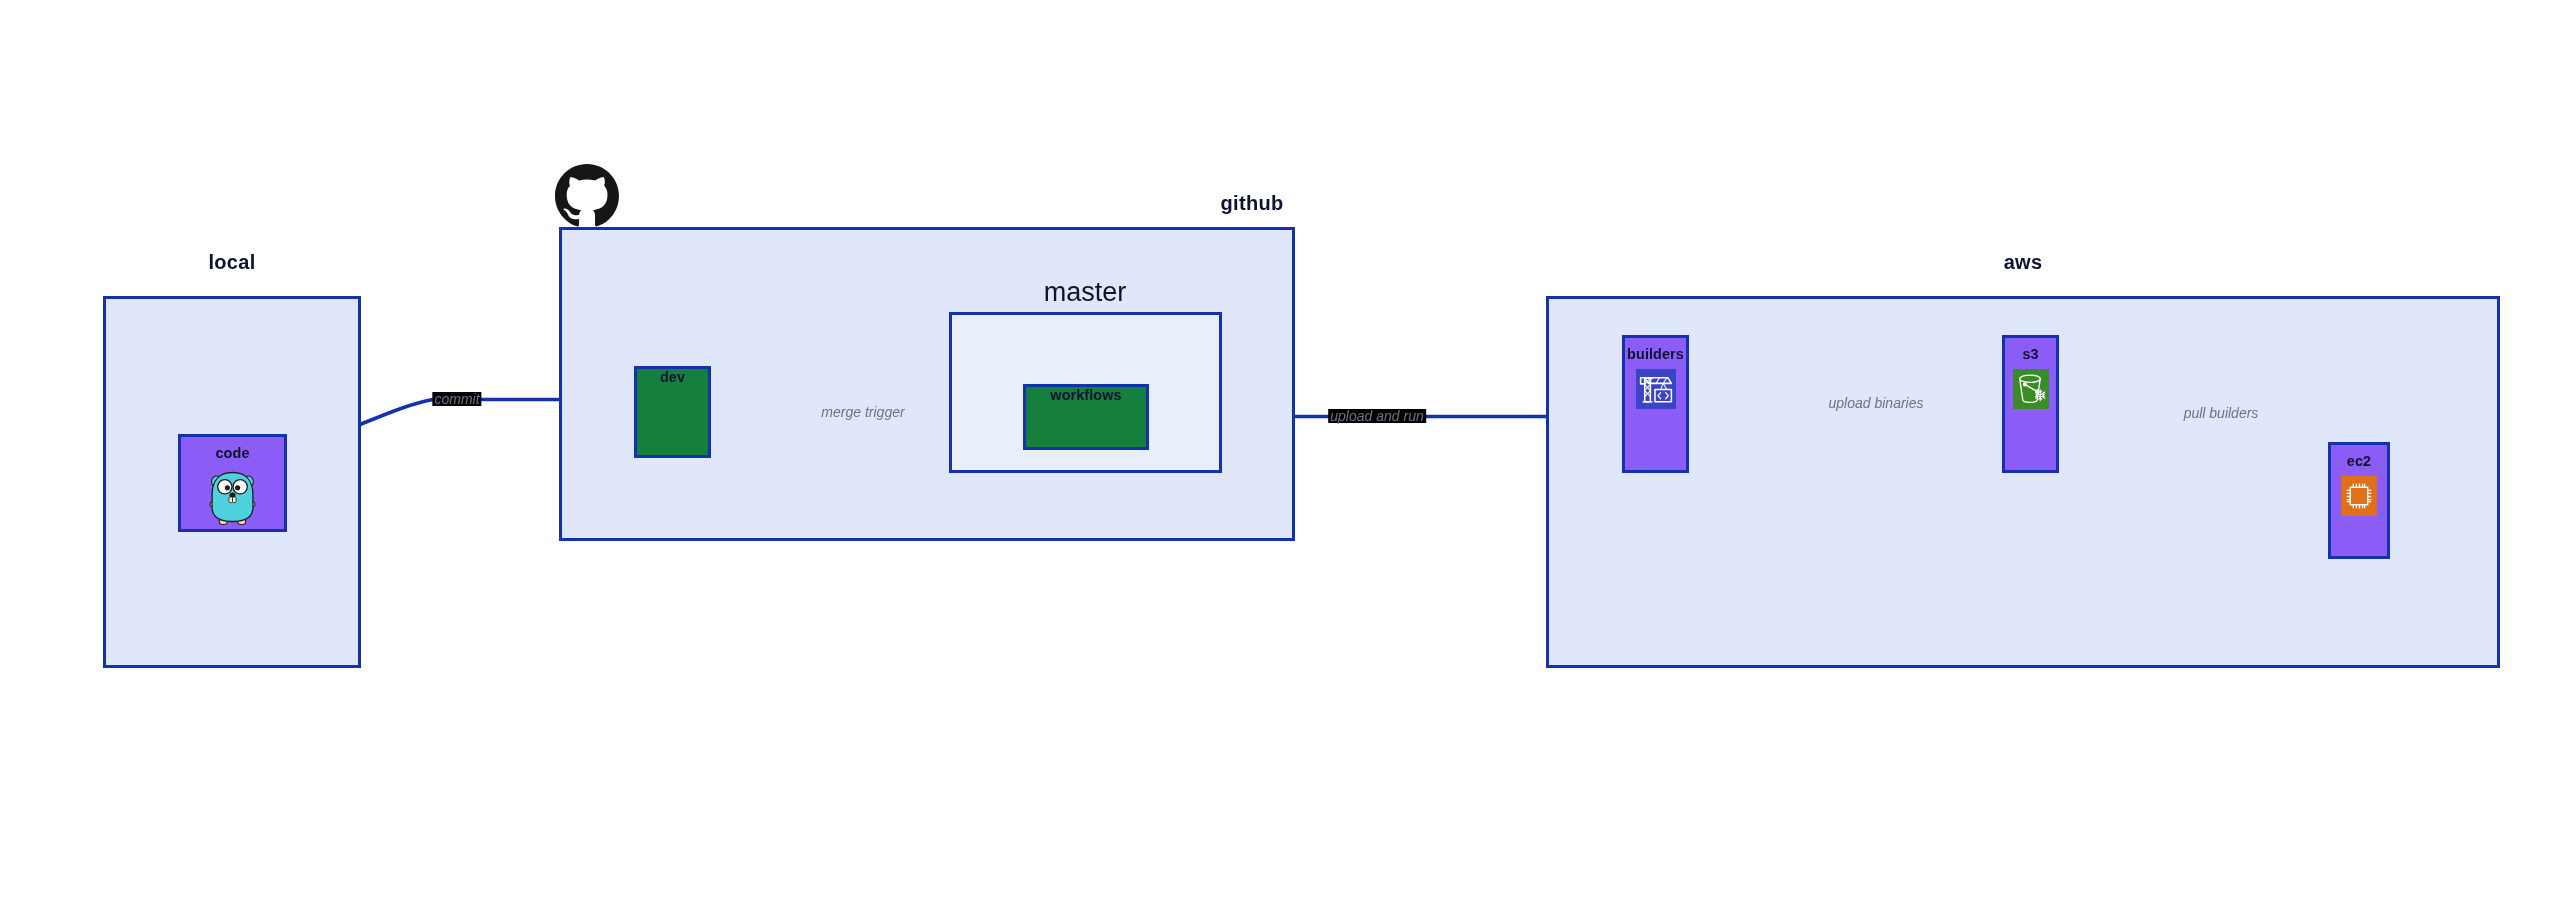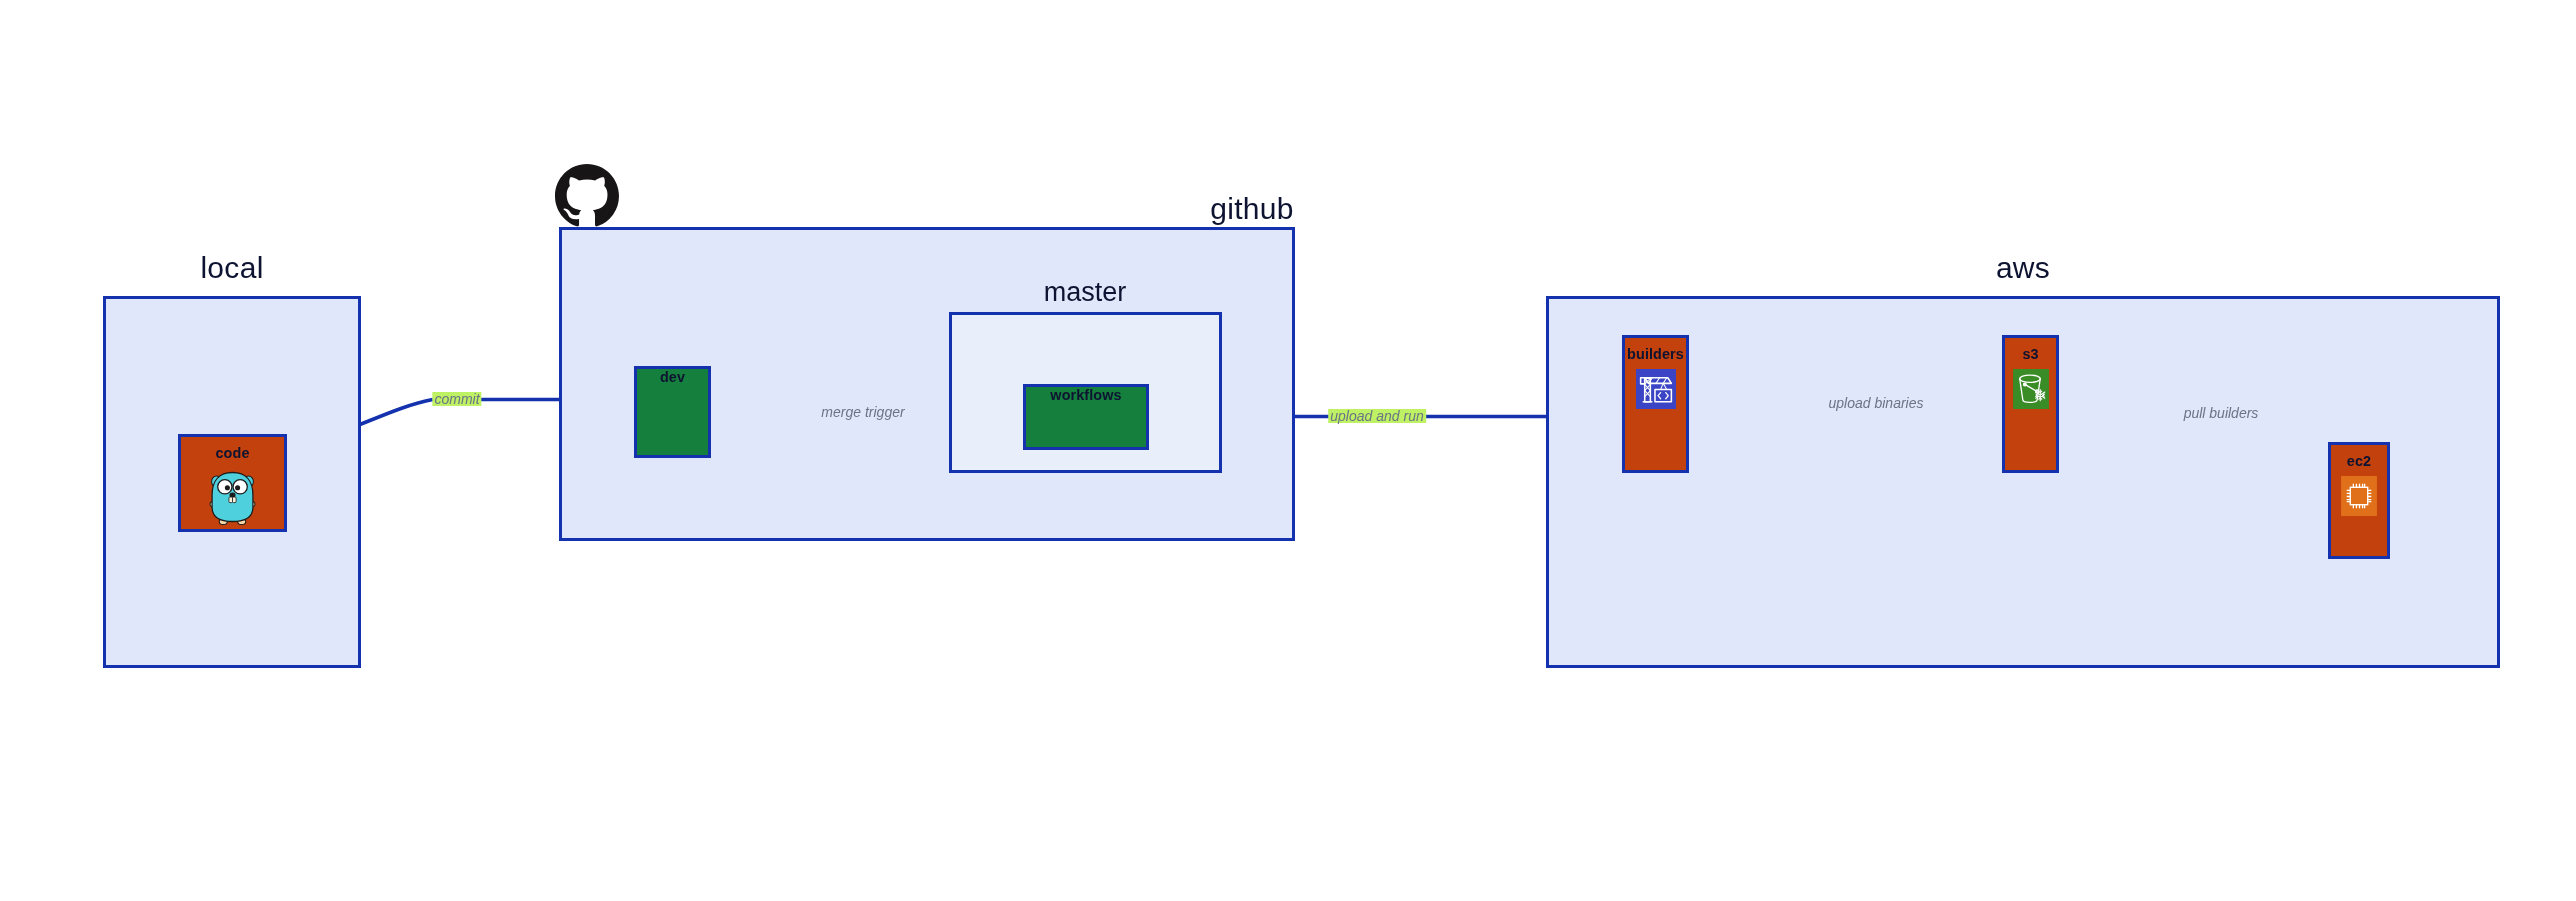--- a/index.html
+++ b/index.html
@@ -30,8 +30,8 @@
   .group-label {
     position: absolute;
     color: #0e1331;
-    font-size: 30px;
-    font-weight: 400;
+    font-size: 20px;
+    font-weight: 700;
     letter-spacing: 0.3px;
     white-space: nowrap;
     text-align: center;

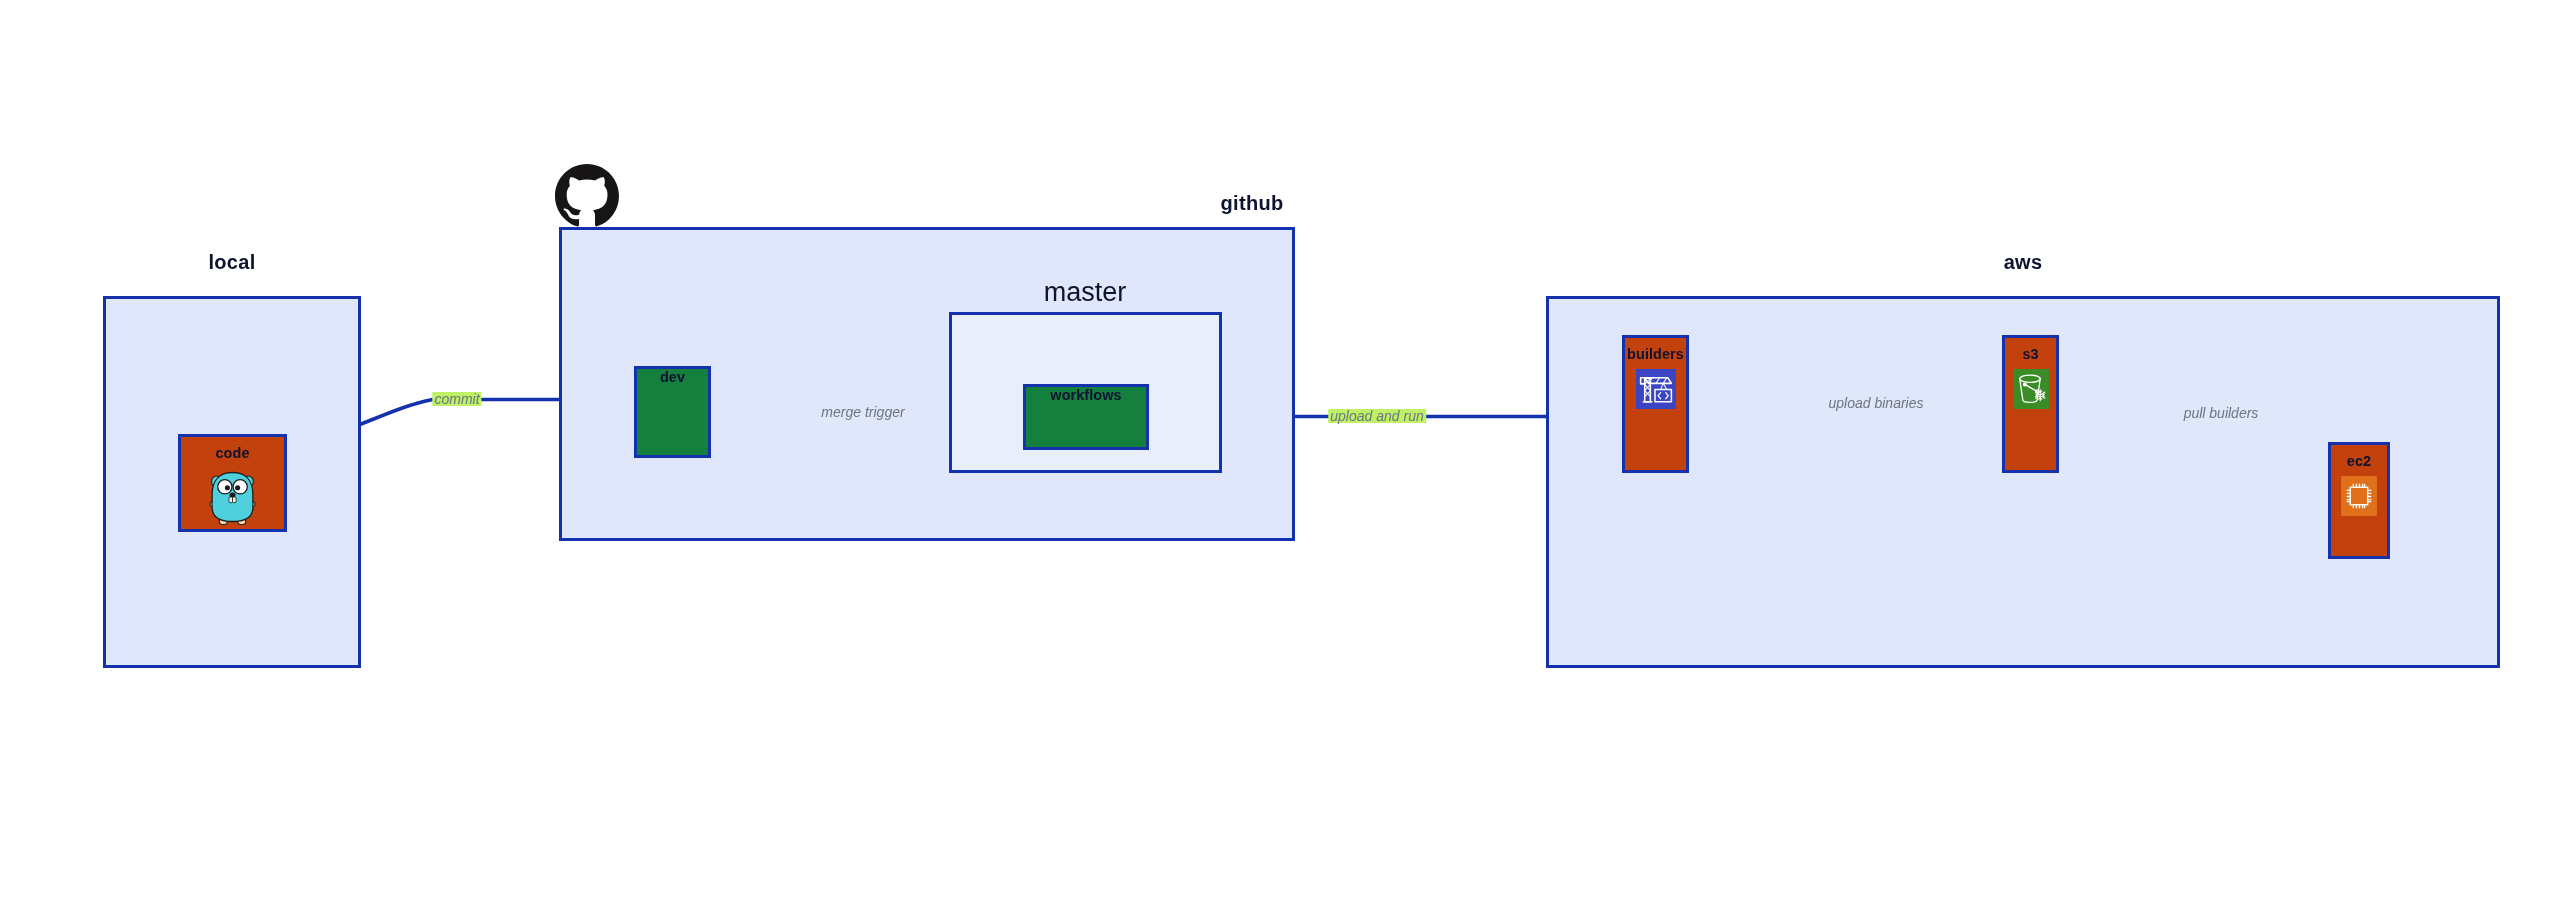--- a/index.html
+++ b/index.html
@@ -55,7 +55,7 @@
   
   .node {
     position: absolute;
-    background: #c2410c;
+    background: #8b5cf6;
     border: 3.1px solid #1432ad;
     box-sizing: border-box;
     display: flex;

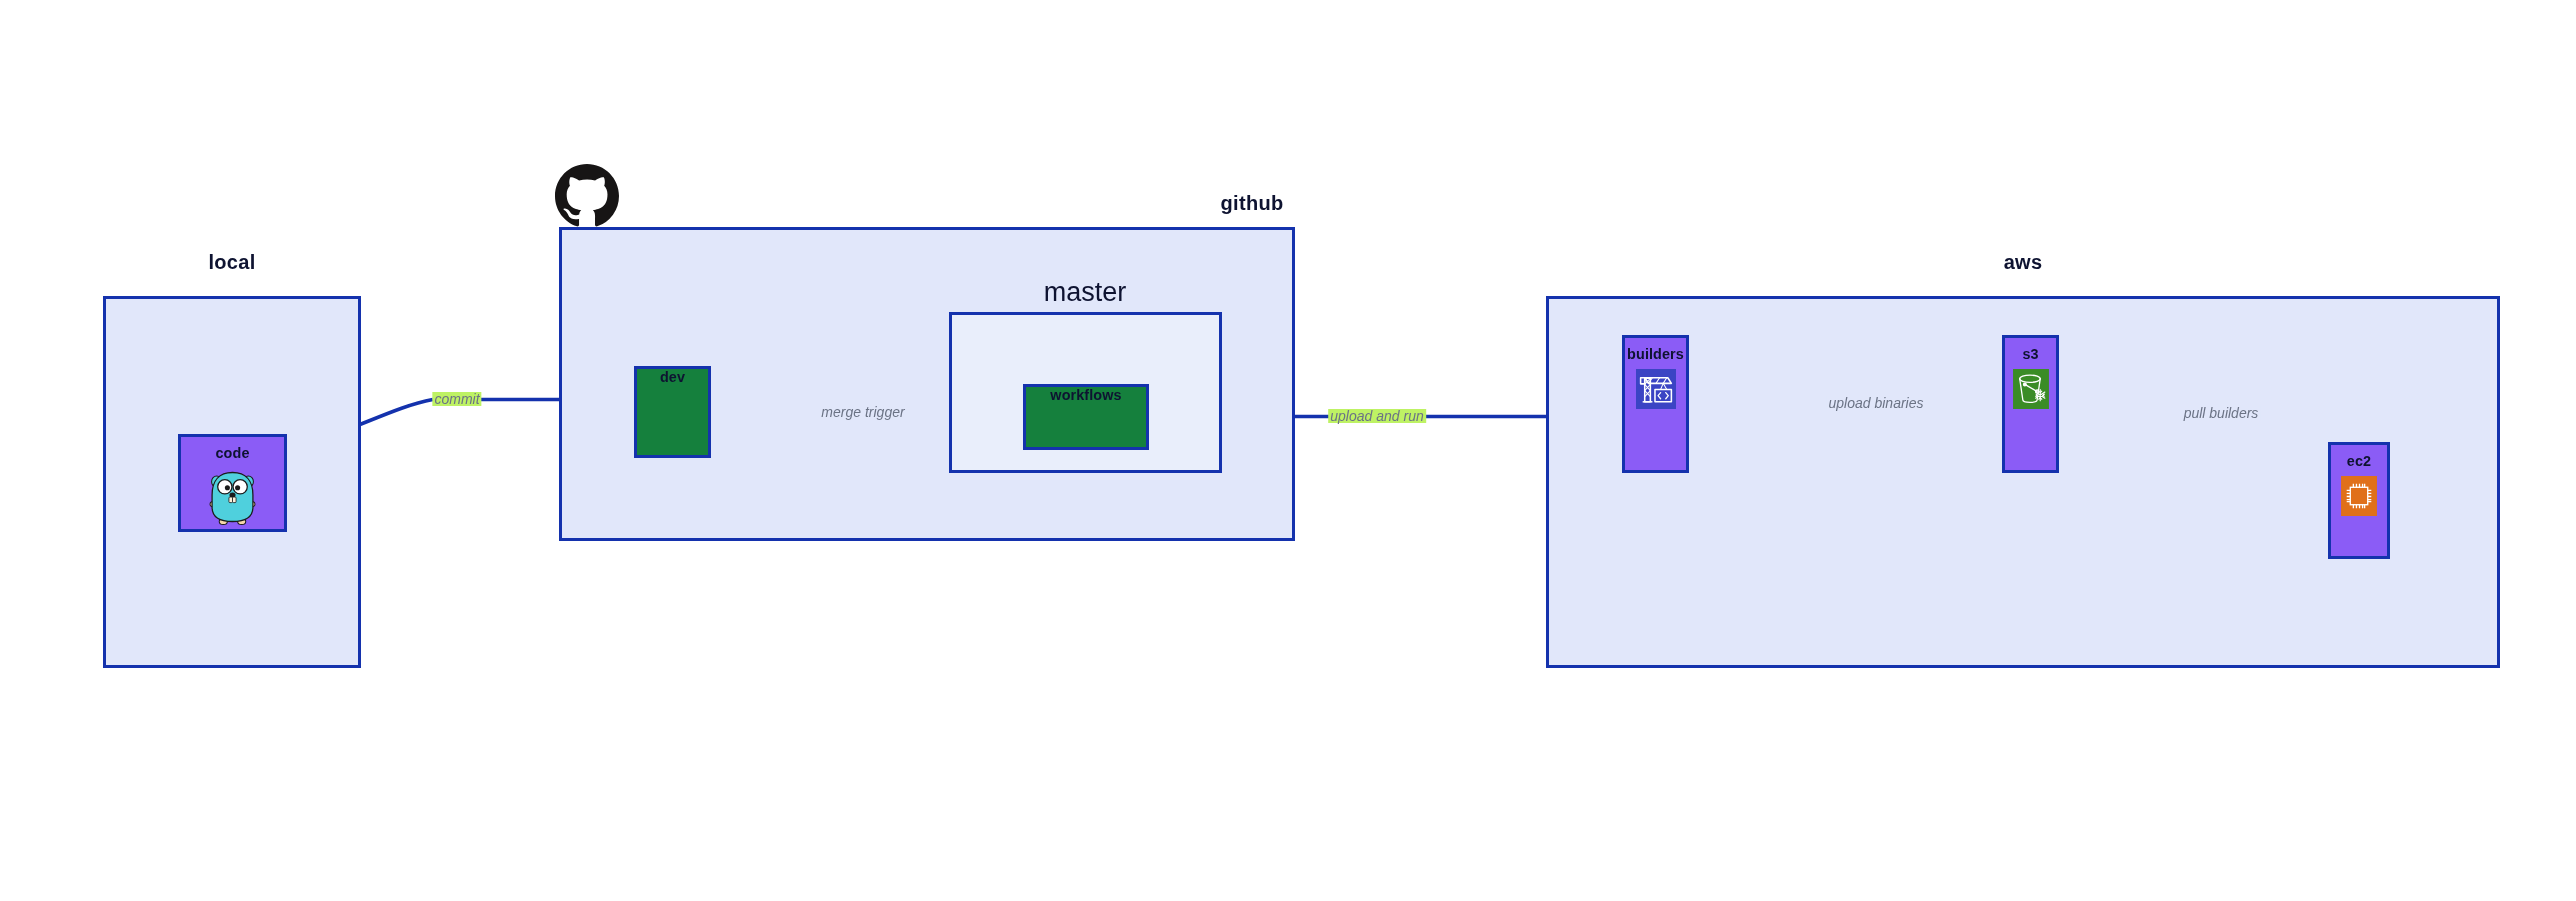--- a/index.html
+++ b/index.html
@@ -91,7 +91,7 @@
     font-size: 14px;
     font-style: italic;
     color: #6b7385;
-    background: #bef264;
+    background: #000000;
     white-space: nowrap;
     transform: translate(-50%, -50%);
     padding: 0 2.1px;

